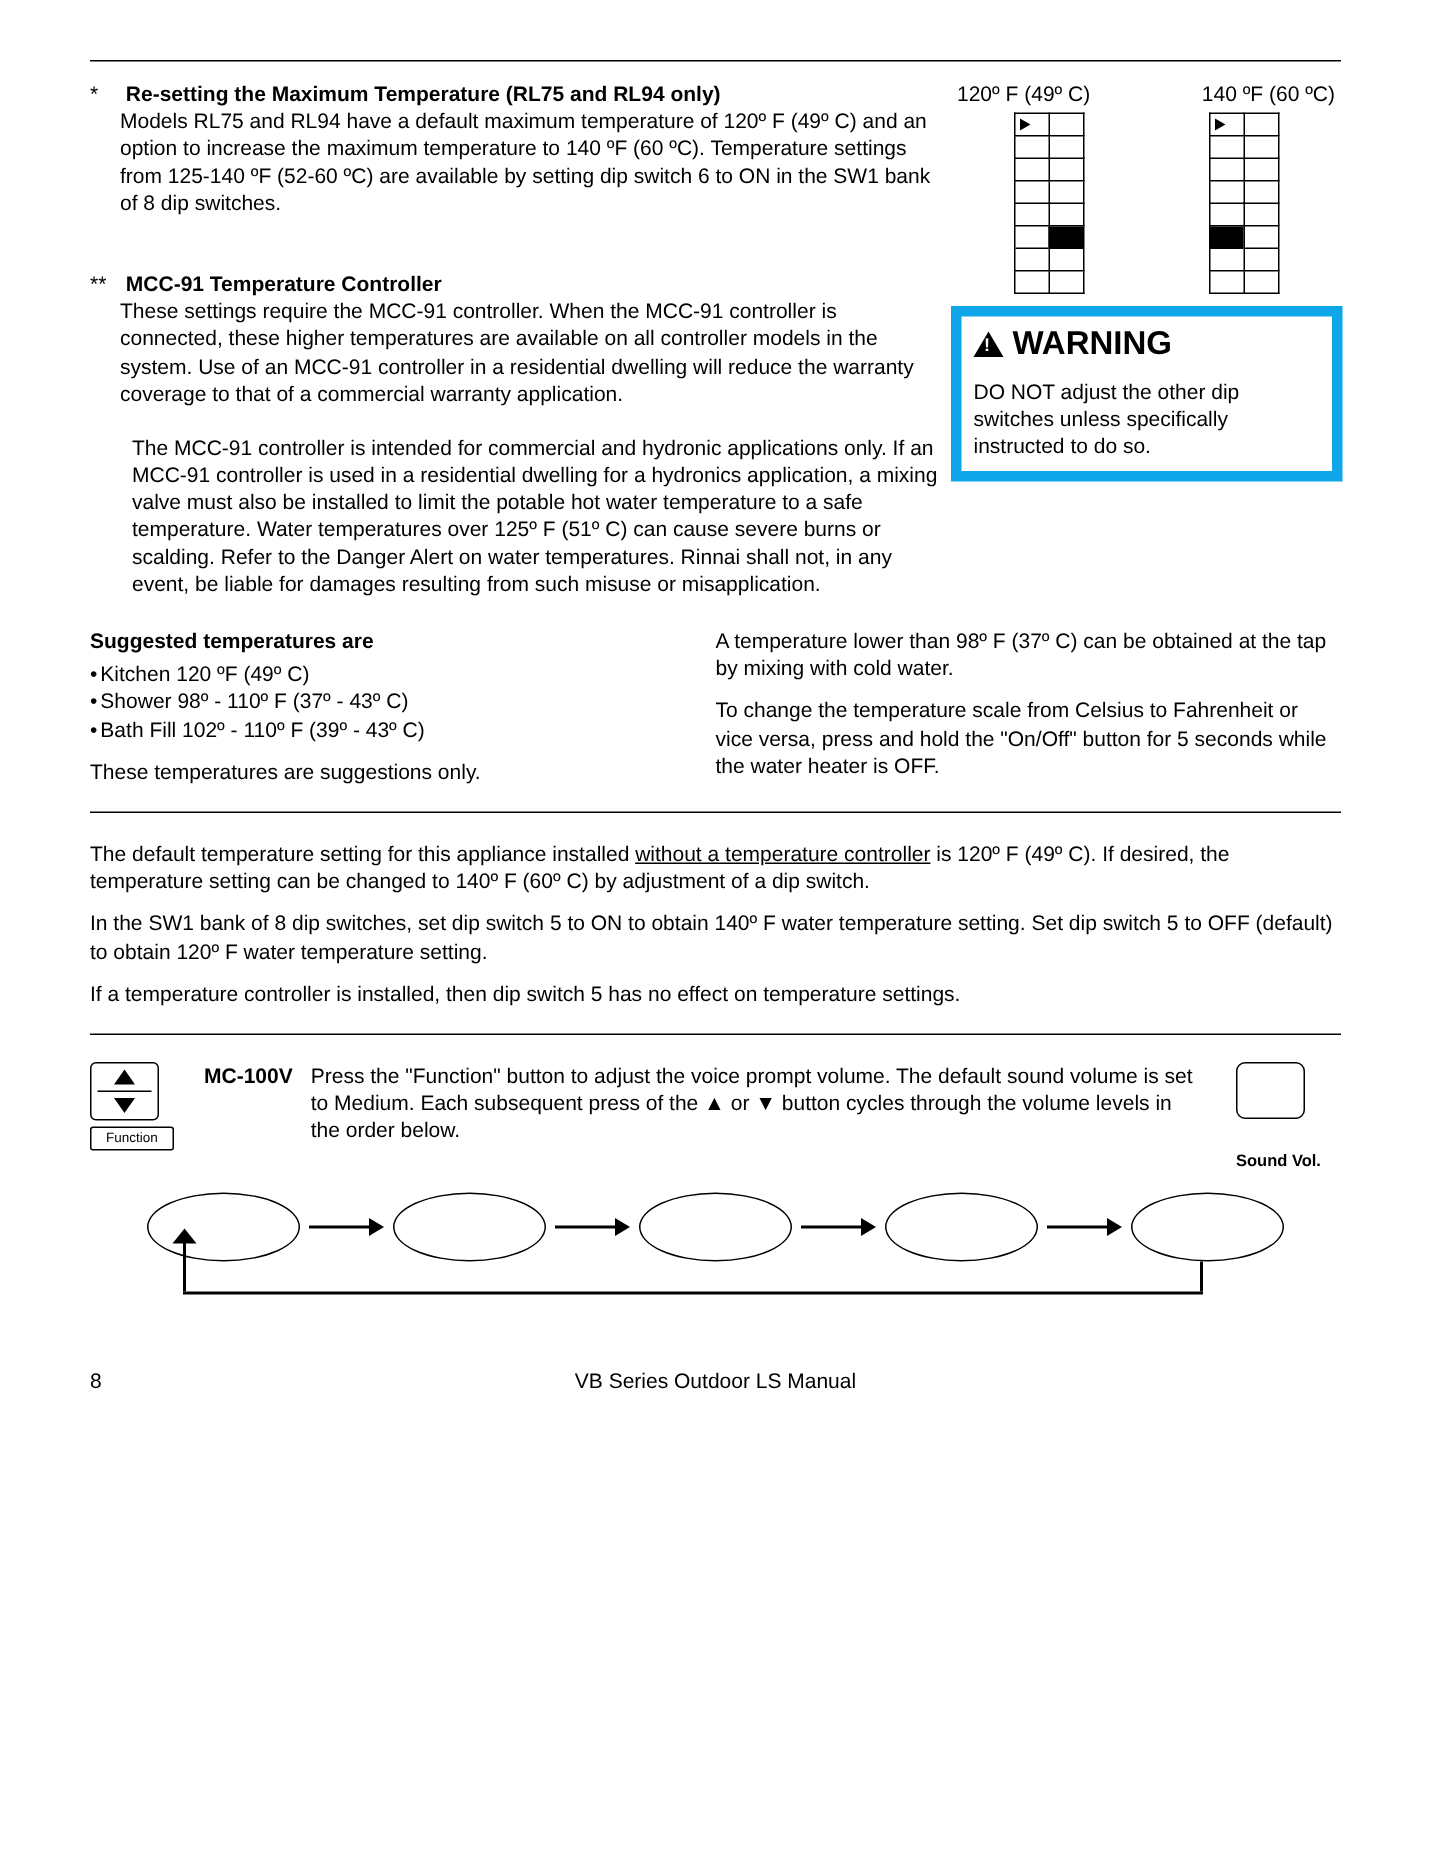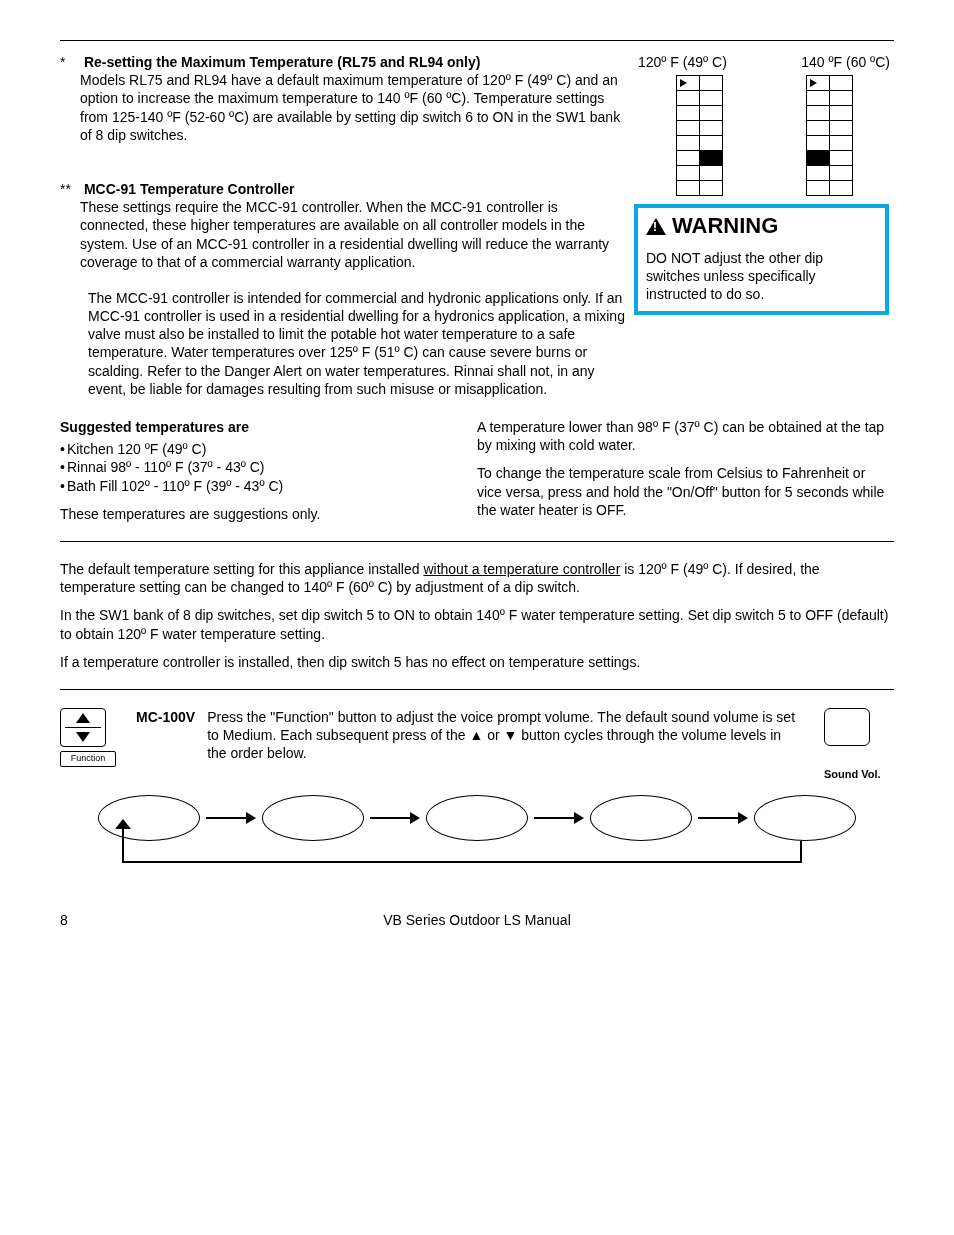--- a/index.html
+++ b/index.html
@@ -28,7 +28,7 @@
   .dip td { border:1px solid #000; width:22px; height:14px; padding:0; }
   .dip td.filled { background:#000; }
   .dip-dash-row td { border-top:1px dashed #000; border-bottom:1px dashed #000; }
-  .warning-box { border:4px solid #0ea5e9; width: 247px; }
+  .warning-box { border:7px solid #0ea5e9; width: 247px; }
   .warning-head { font-size:22px; font-weight:bold; padding:4px 8px; display:flex; align-items:center; gap:6px;}
   .warning-icon { width:0; height:0; border-left:10px solid transparent; border-right:10px solid transparent; border-bottom:17px solid #000; position:relative; display:inline-block;}
   .warning-icon::after { content:"!"; color:#fff; position:absolute; left:-3px; top:2px; font-size:12px; font-weight:bold;}

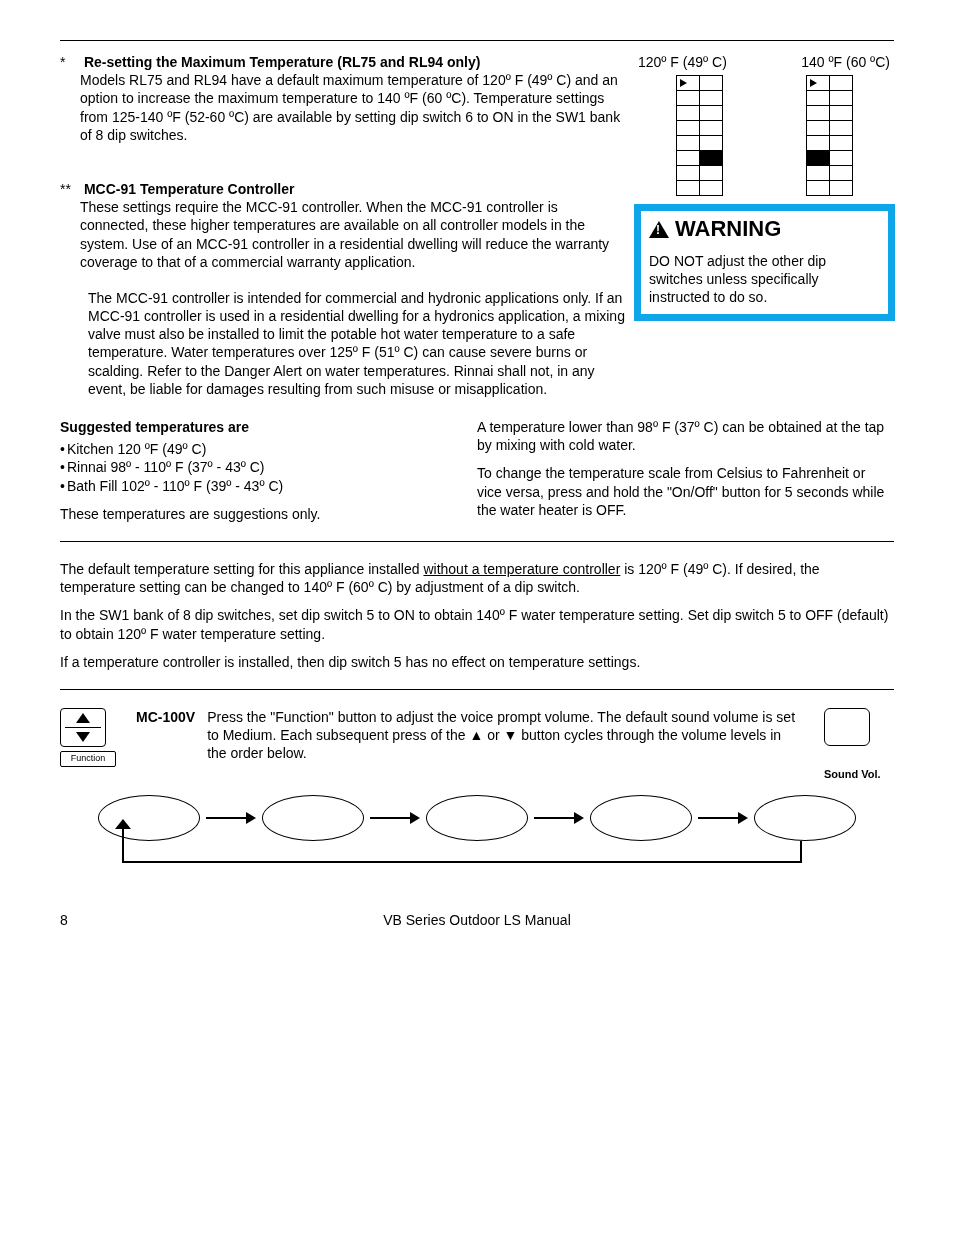--- a/index.html
+++ b/index.html
@@ -194,7 +194,7 @@
     <b>Suggested temperatures are</b>
     <ul class="bullet-list">
       <li>Kitchen  120 ºF (49º C)</li>
-      <li>Rinnai  98º - 110º F (37º - 43º C)</li>
+      <li>Shower  98º - 110º F (37º - 43º C)</li>
       <li>Bath Fill 102º - 110º F (39º - 43º C)</li>
     </ul>
     <div>These temperatures are suggestions only.</div>

